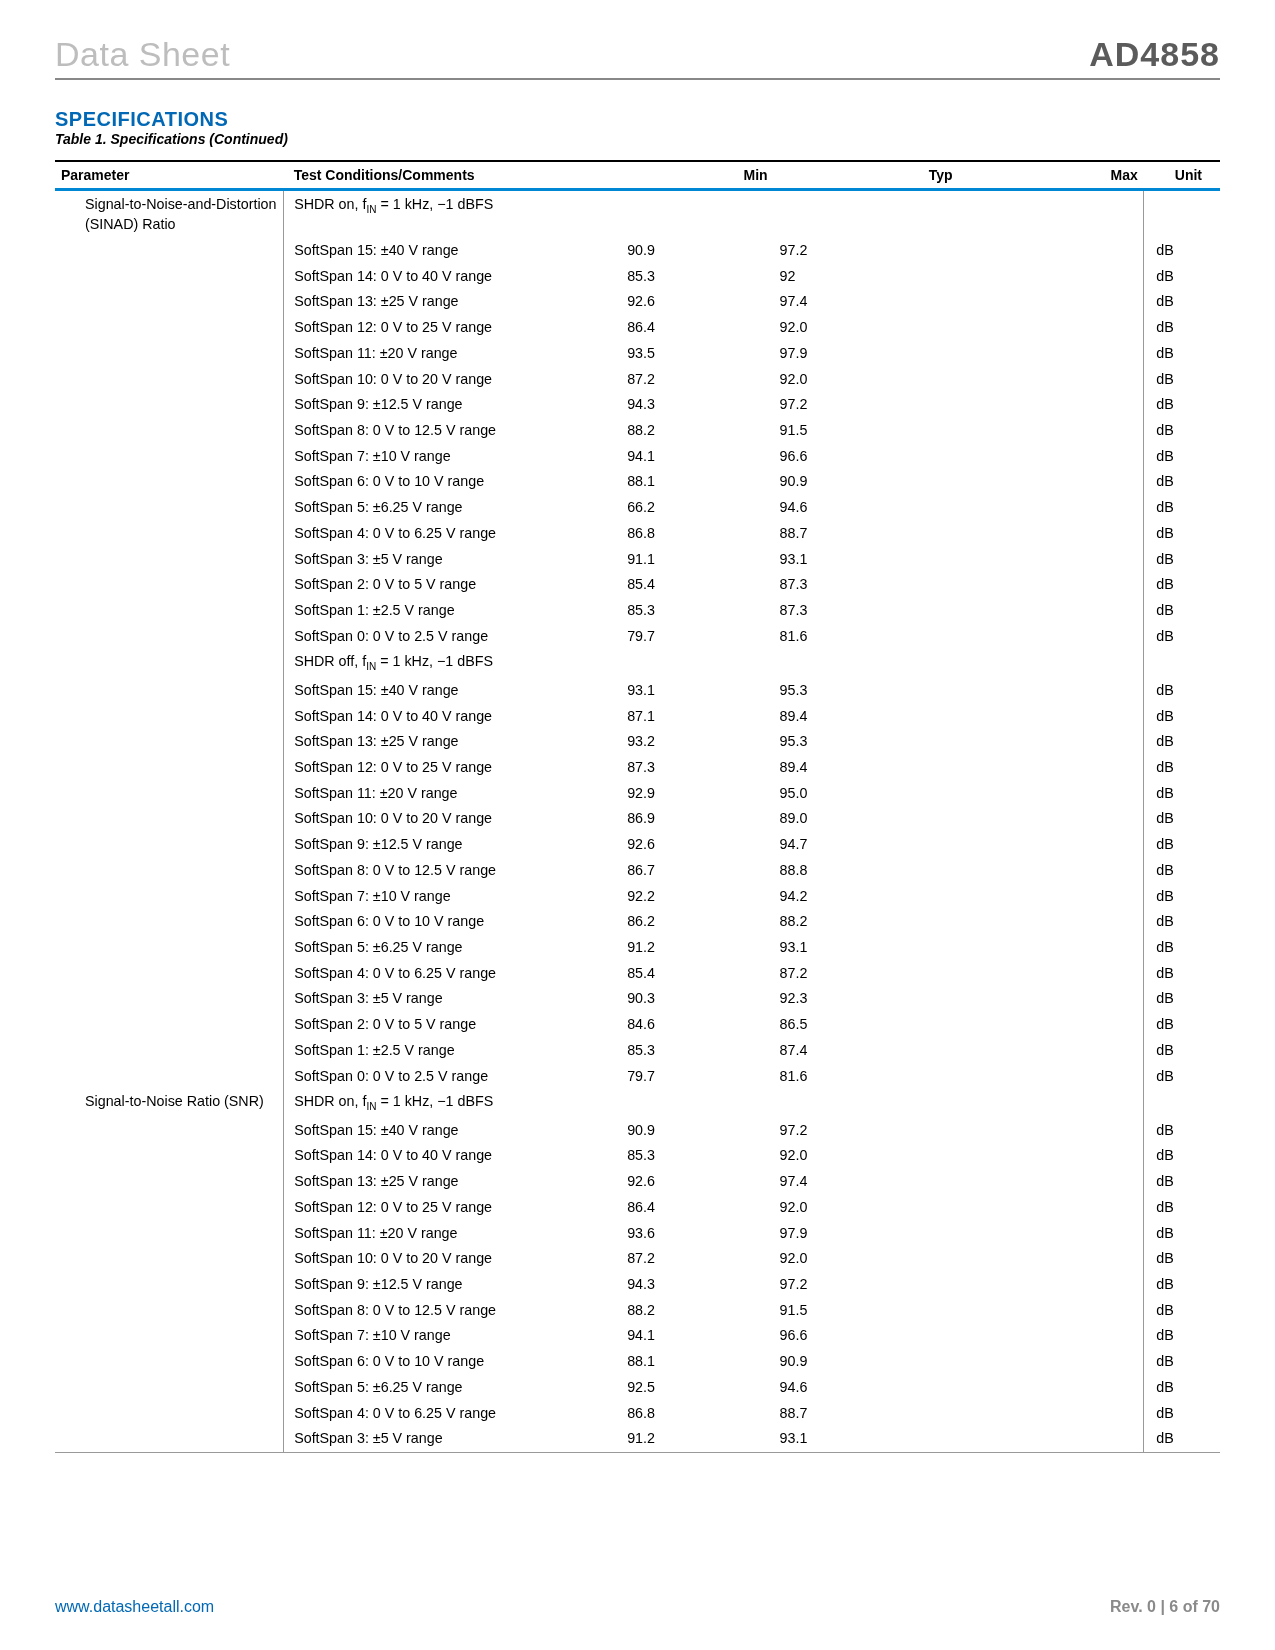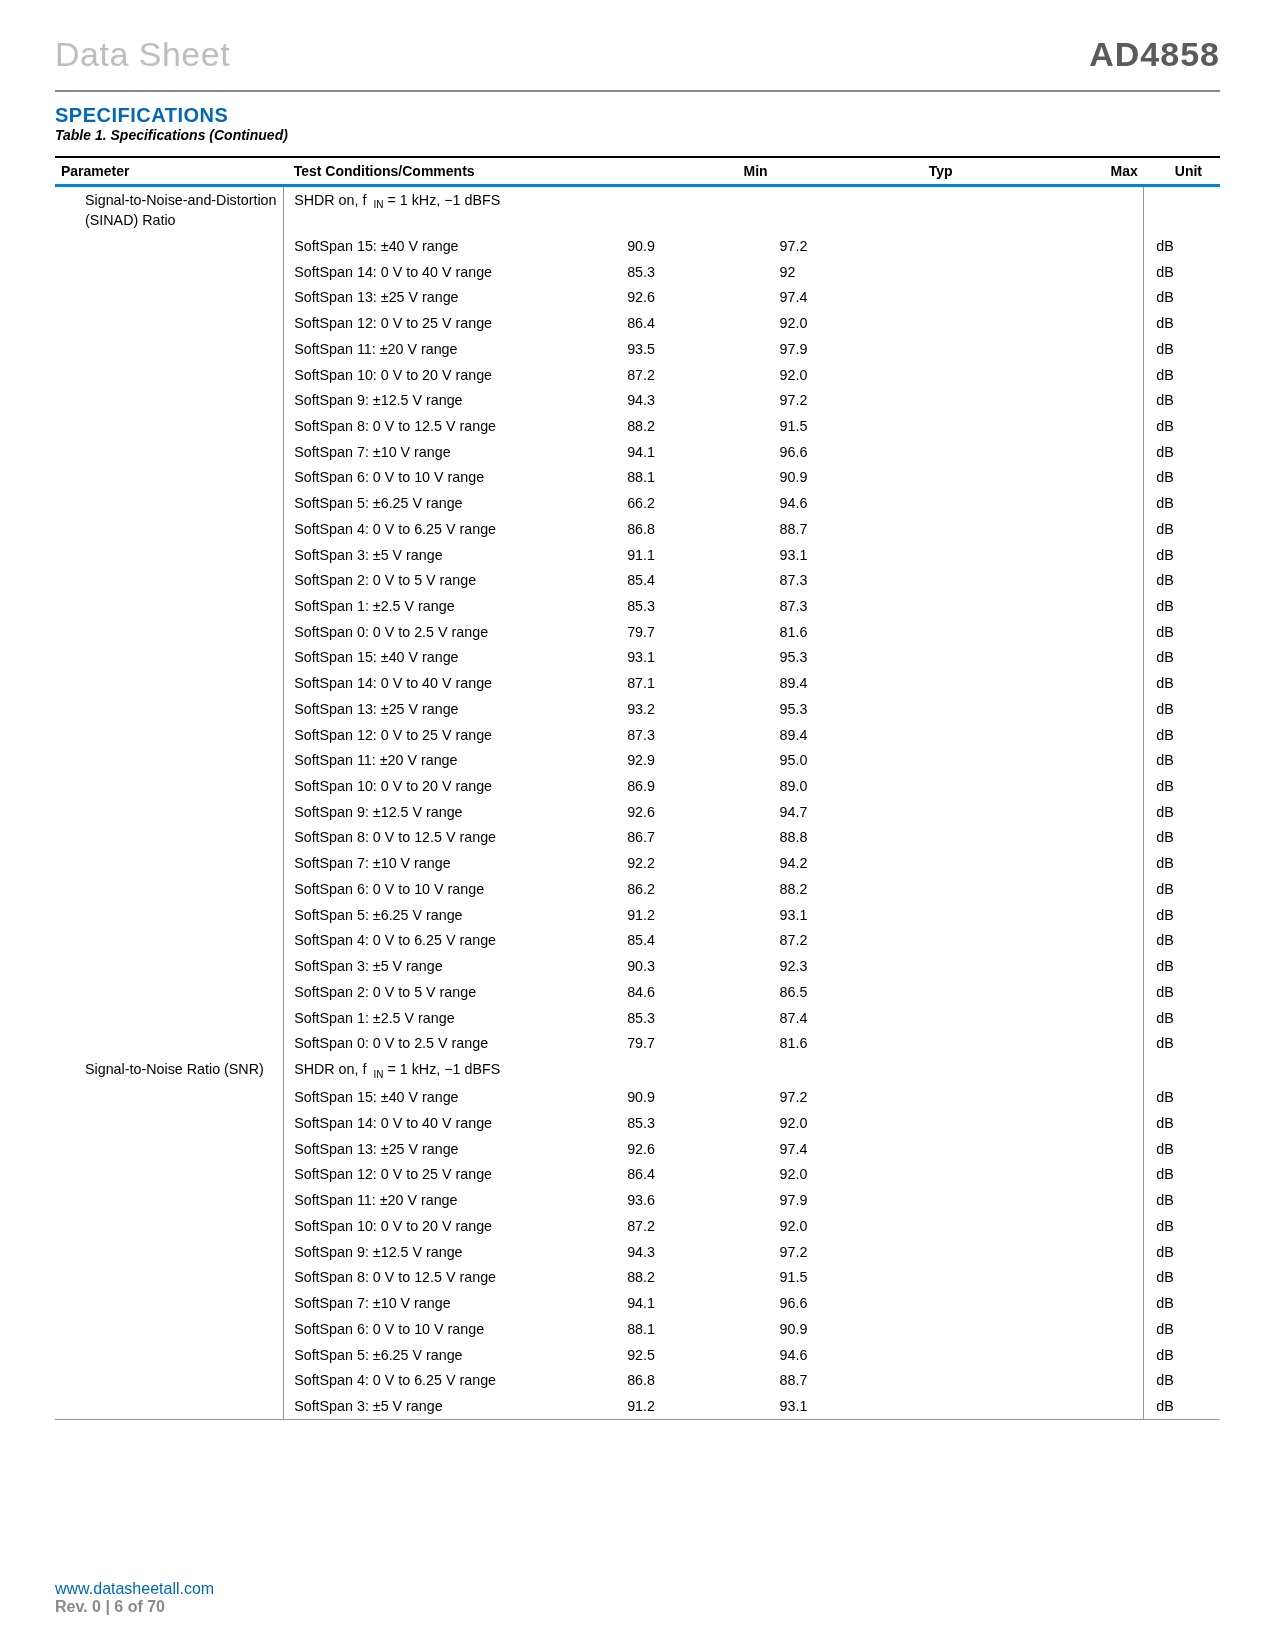--- a/index.html
+++ b/index.html
@@ -17,8 +17,8 @@
     justify-content: space-between;
     align-items: baseline;
     border-bottom: 2px solid #888;
-    padding-bottom: 16px;
-    margin-bottom: 12px;
+    padding-bottom: 4px;
+    margin-bottom: 28px;
   }
   .header-left {
     font-size: 34px;

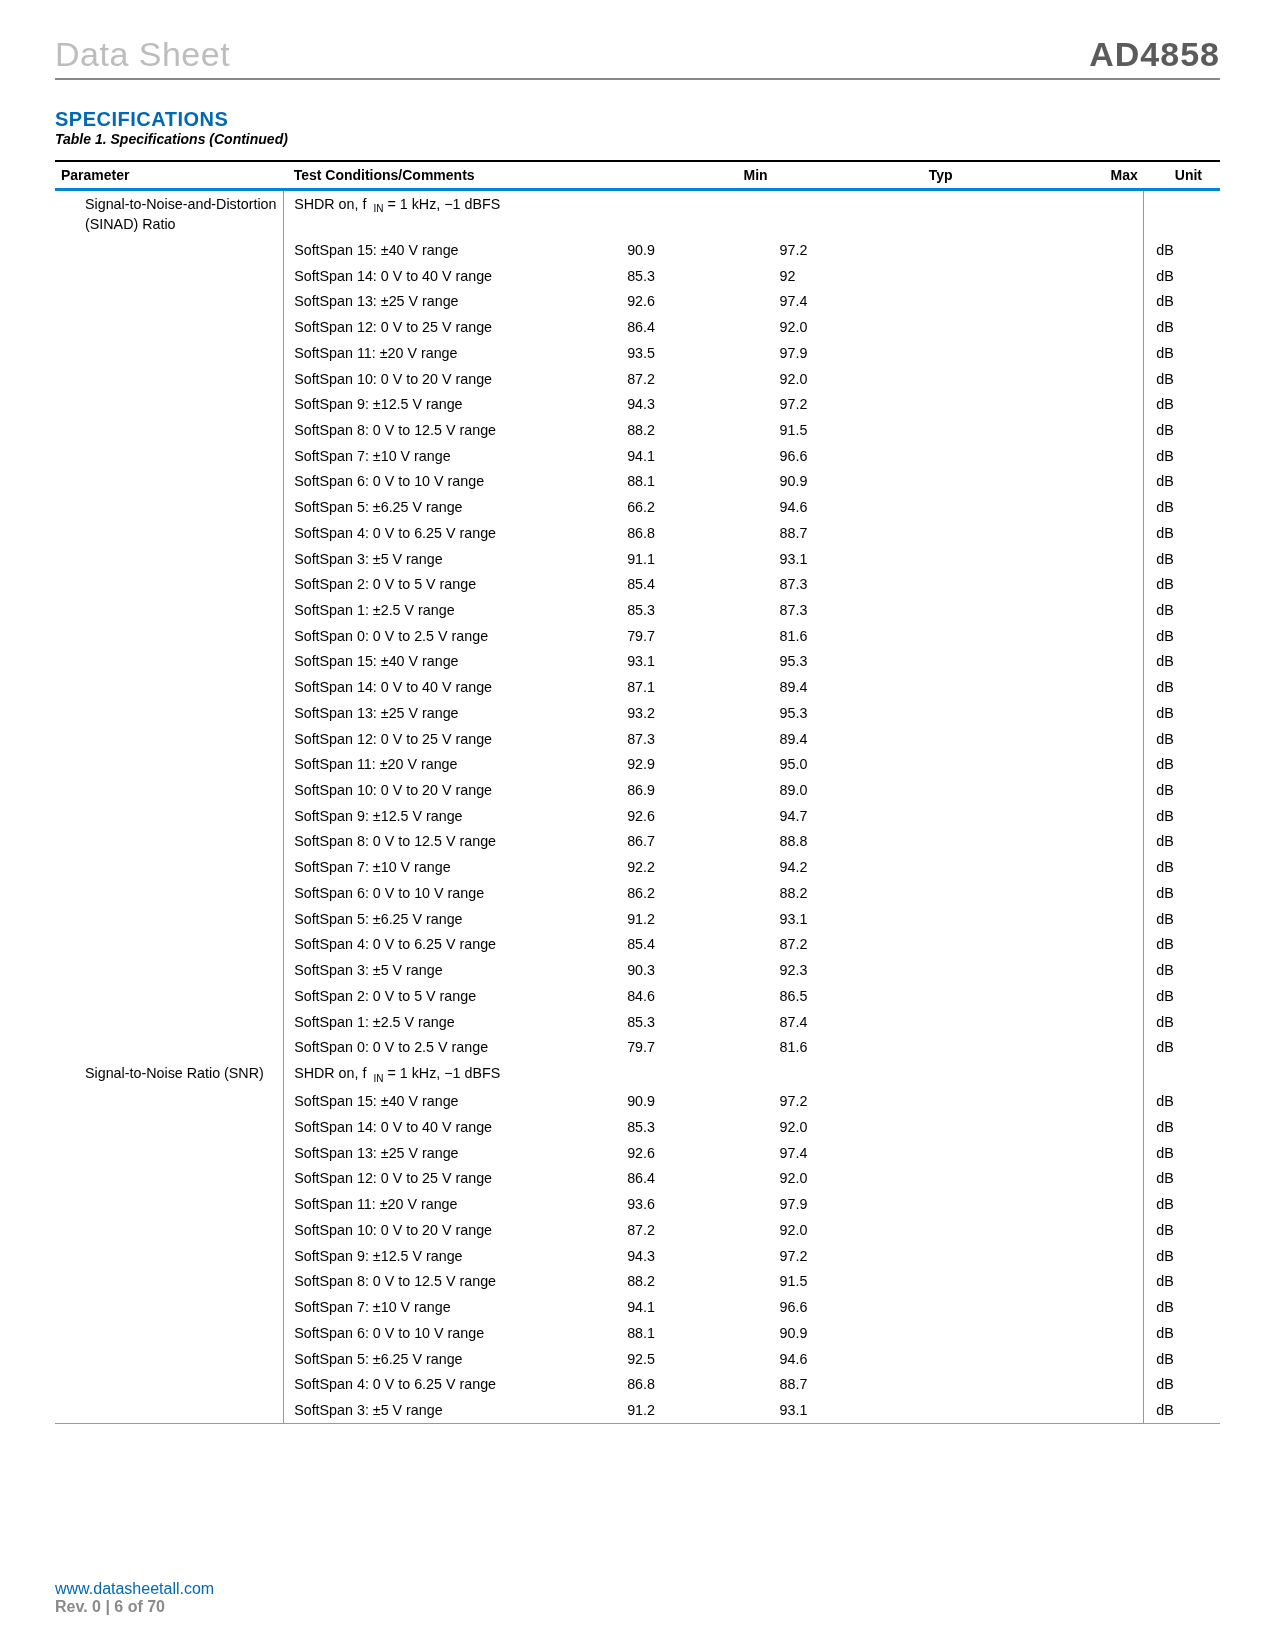--- a/index.html
+++ b/index.html
@@ -74,7 +74,7 @@
   .col-max  { width: 170px; text-align: left; }
   .col-unit { width: 70px;  text-align: left; border-left: 1px solid #999; padding-left: 12px; }
   tbody tr:last-child td { border-bottom: 1px solid #999; }
-  sub { font-size: 0.7em; vertical-align: sub; margin-left: 7px; }
+  sub { font-size: 0.7em; vertical-align: sub; }
   .footer {
     position: absolute;
     bottom: 34px;

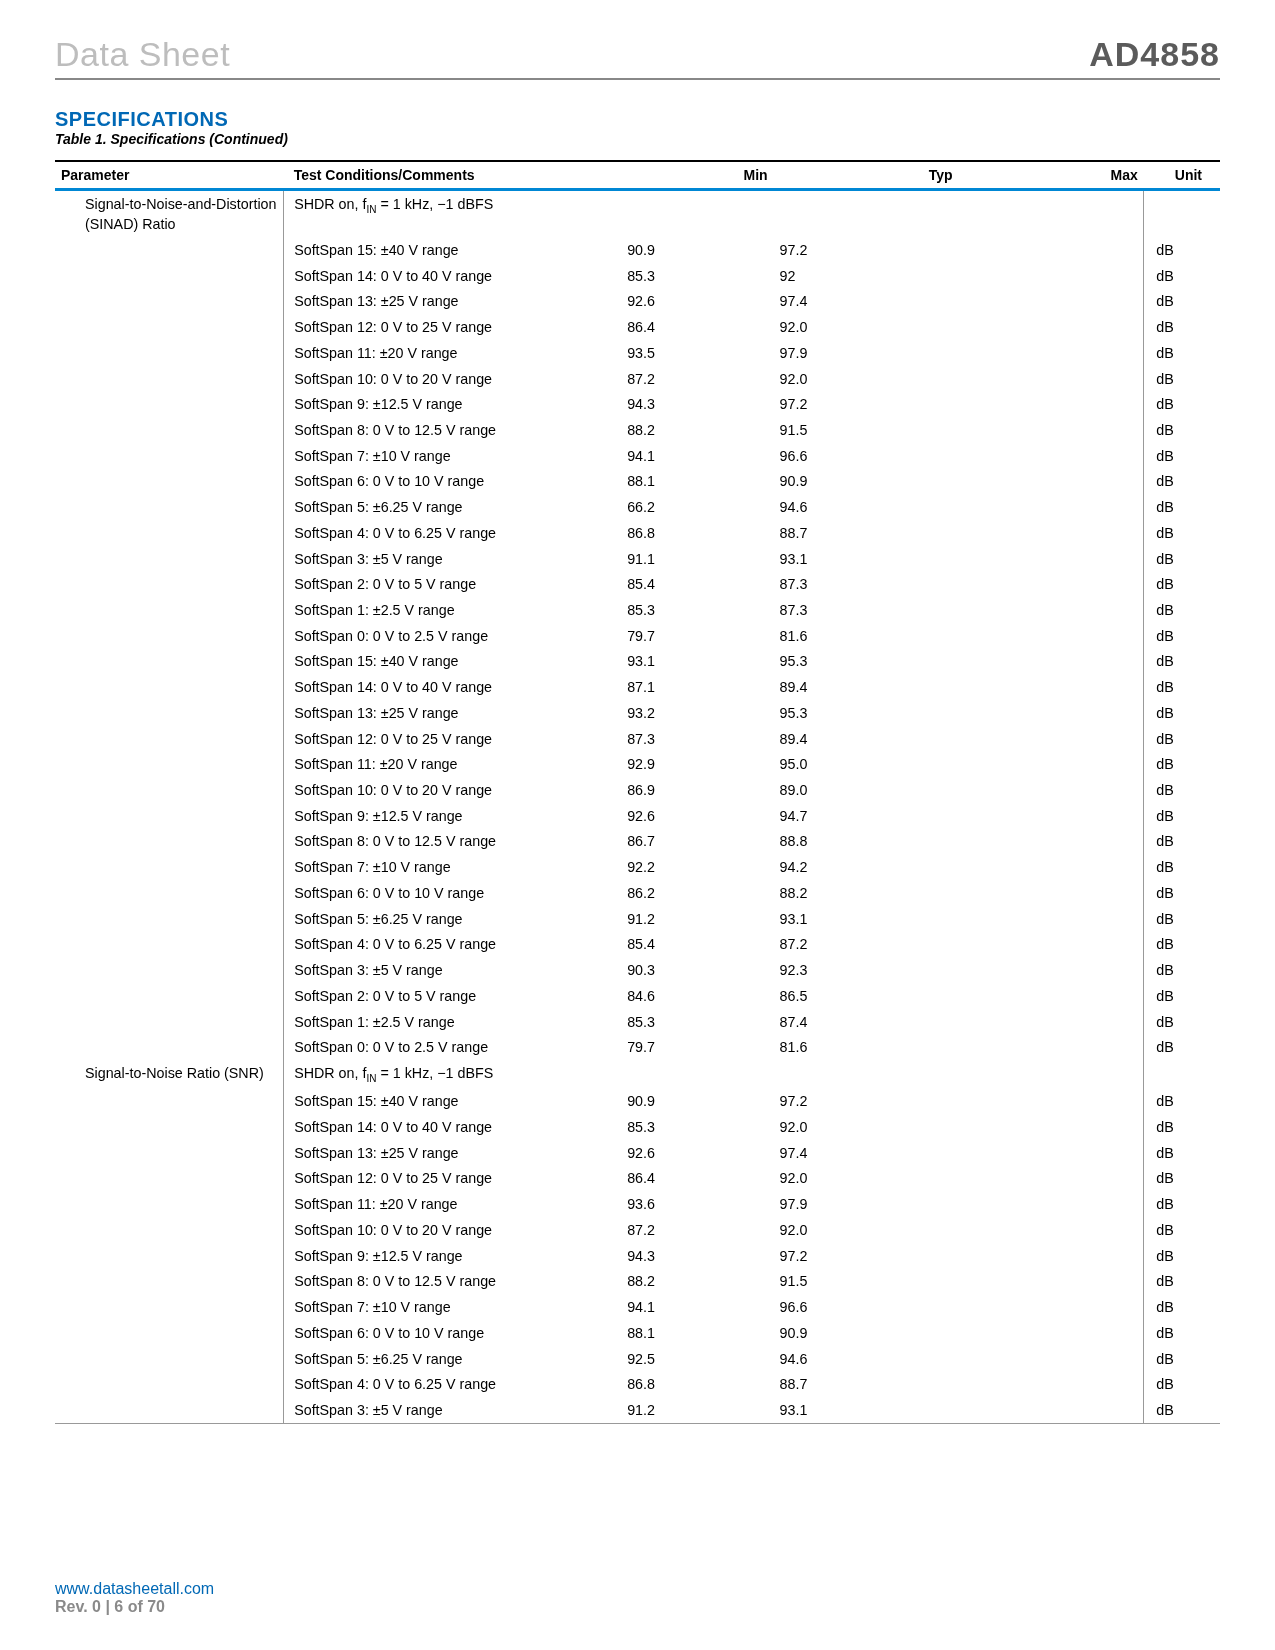--- a/index.html
+++ b/index.html
@@ -250,6 +250,14 @@
       </tr>
       <tr>
         <td class="col-param"></td>
+        <td class="col-cond">SHDR off, f<sub>IN</sub> = 1 kHz, −1 dBFS</td>
+        <td class="col-min"></td>
+        <td class="col-typ"></td>
+        <td class="col-max"></td>
+        <td class="col-unit"></td>
+      </tr>
+      <tr>
+        <td class="col-param"></td>
         <td class="col-cond">SoftSpan 15: ±40 V range</td>
         <td class="col-min">93.1</td>
         <td class="col-typ">95.3</td>

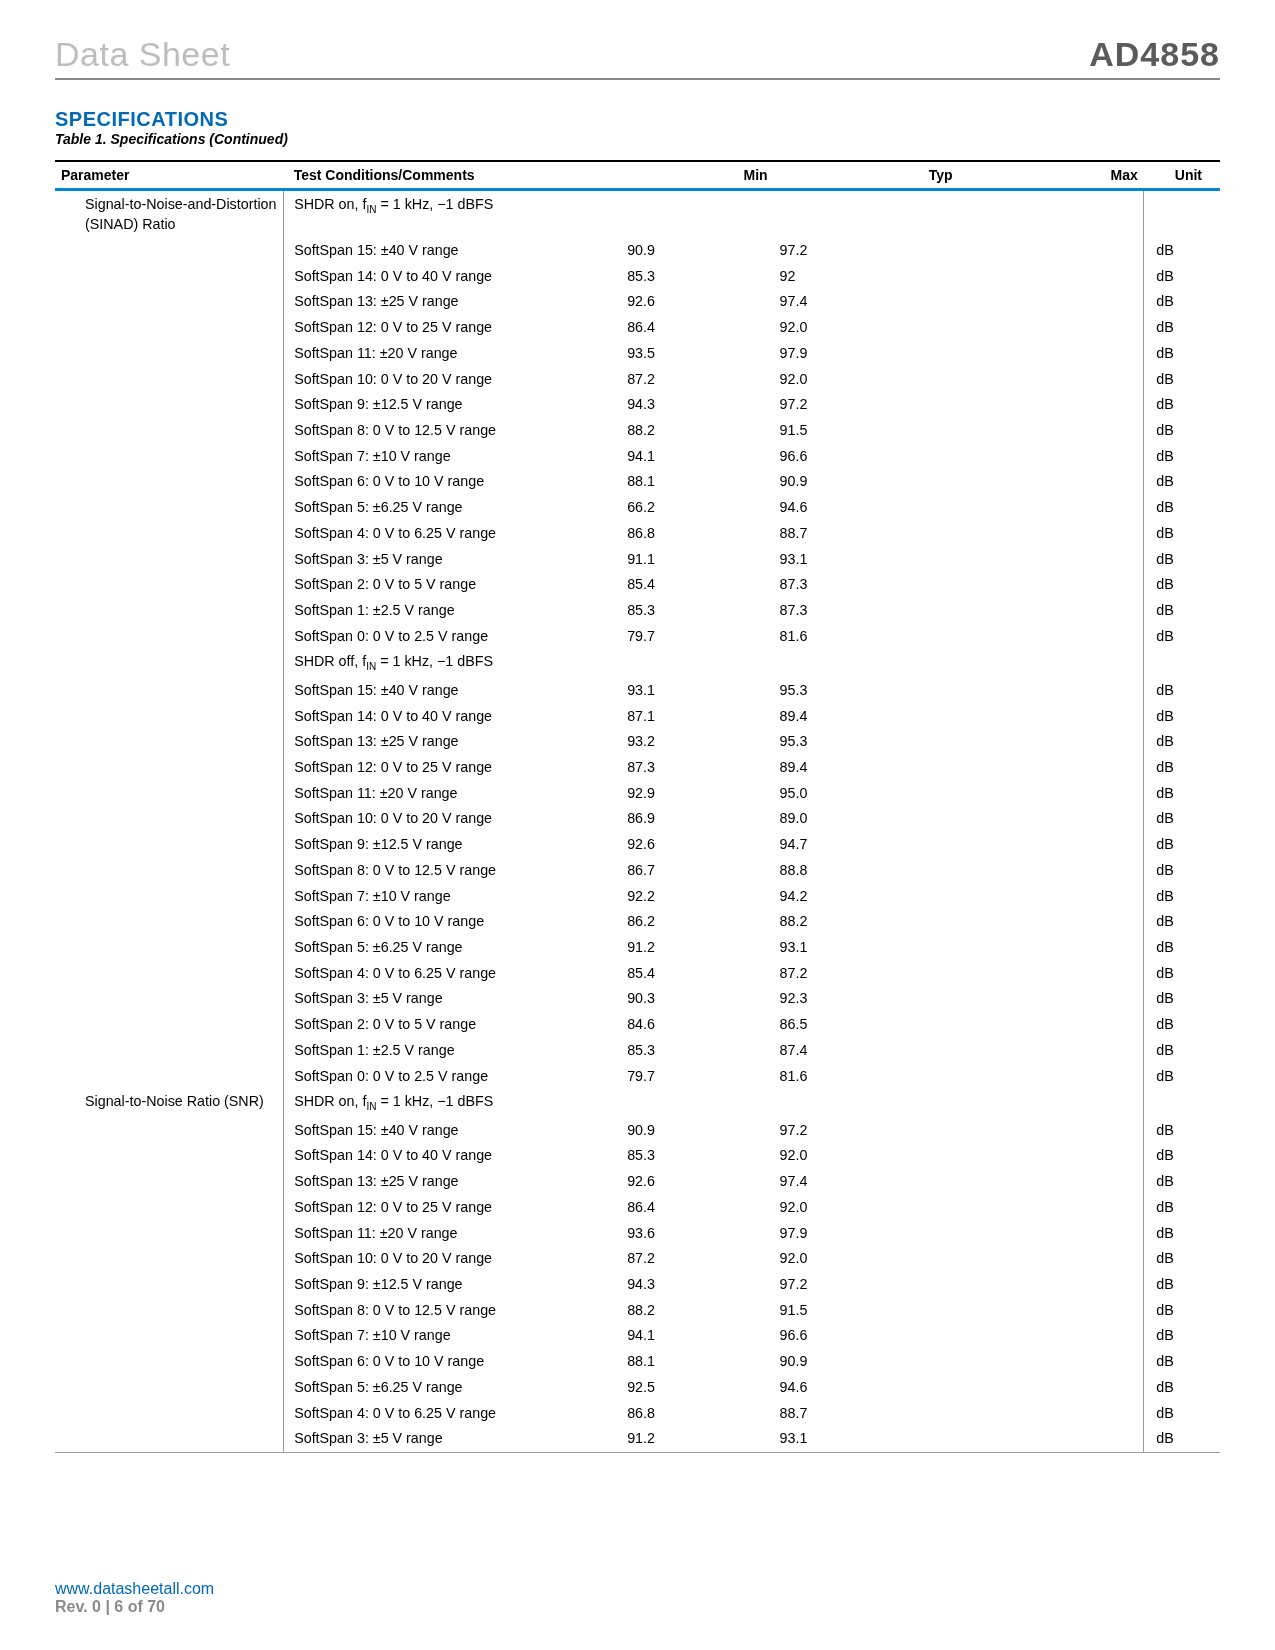--- a/index.html
+++ b/index.html
@@ -83,7 +83,6 @@
     display: flex;
     justify-content: space-between;
     font-size: 16px;
-    flex-direction: column;
   }
   .footer a { color: #0068b5; text-decoration: none; }
   .footer-right { color: #8a8a8a; font-weight: 600; }

